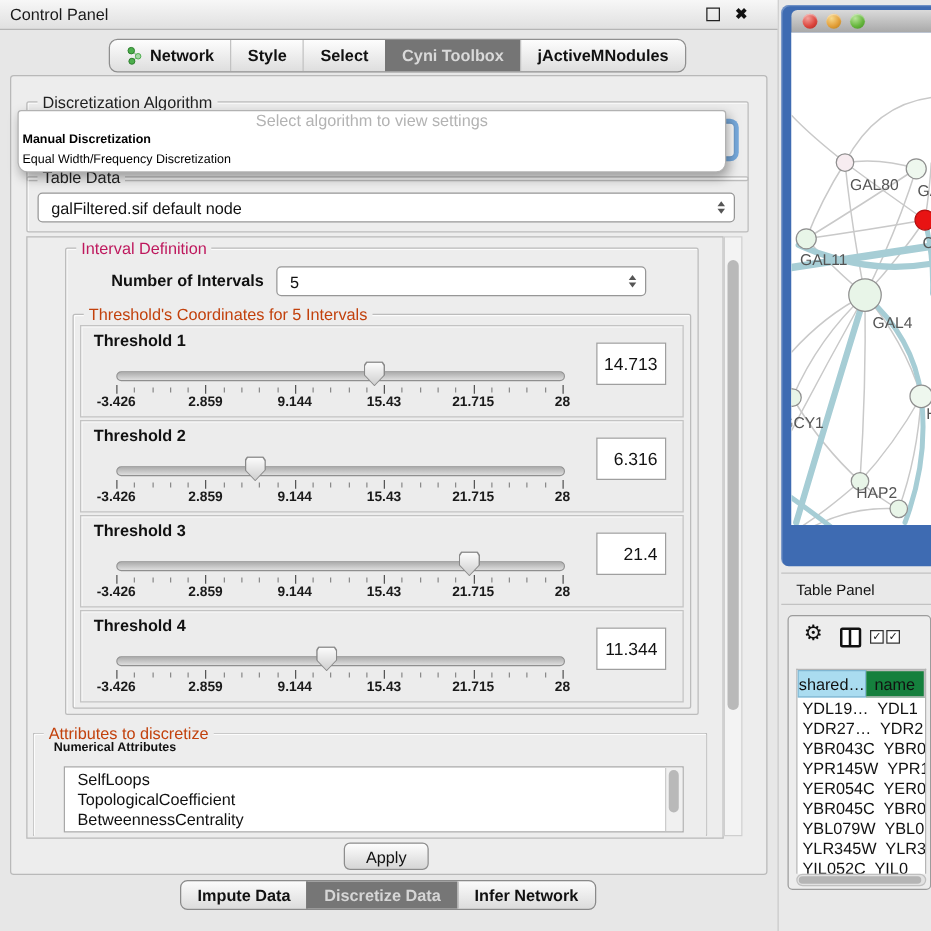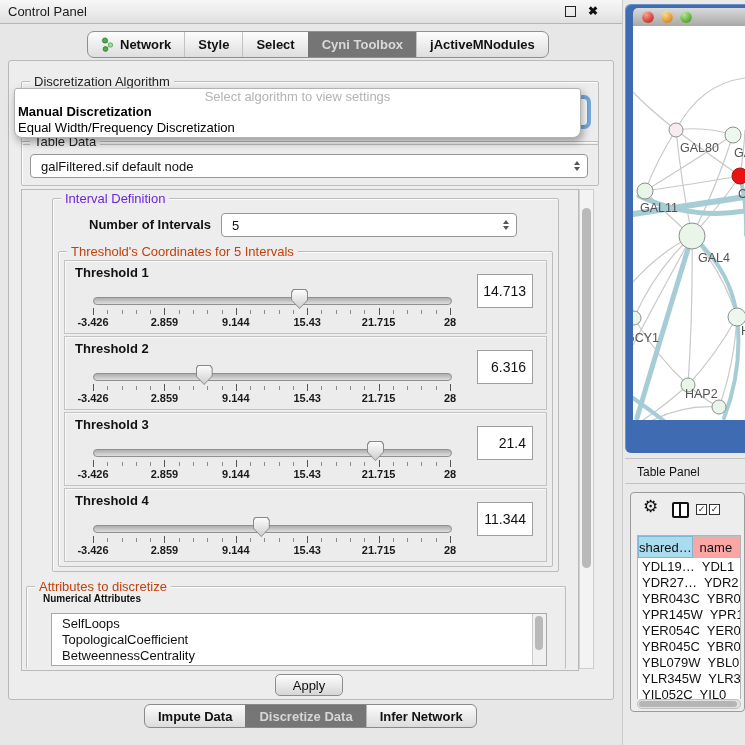--- a/index.html
+++ b/index.html
@@ -31,7 +31,7 @@
   #algo-combo{left:8px;top:16px;width:558px;height:28px;border-color:#6f9fd0;box-shadow:0 0 0 3px rgba(96,156,216,.85);}
   #algo-popup{position:absolute;left:5px;top:27px;width:565px;height:48px;background:#fff;border:1px solid #b2b2b2;border-radius:3px 3px 8px 8px;box-shadow:2px 4px 9px rgba(0,0,0,.35);z-index:40;overflow:hidden;}
   .popup-placeholder{height:15px;line-height:15px;text-align:center;color:#b3b3b3;font-size:13px;}
-  .popup-opt{height:16px;line-height:16px;padding-left:3px;font-size:13px;color:#000;white-space:nowrap;}
+  .popup-opt{height:16px;line-height:16px;padding-left:3px;font-size:10px;color:#000;white-space:nowrap;}
   .popup-opt.first{font-weight:bold;}
   #tdata-gb{left:12px;top:80px;width:576px;height:43px;}
   #tdata-combo{left:8px;top:12px;width:558px;height:24px;}

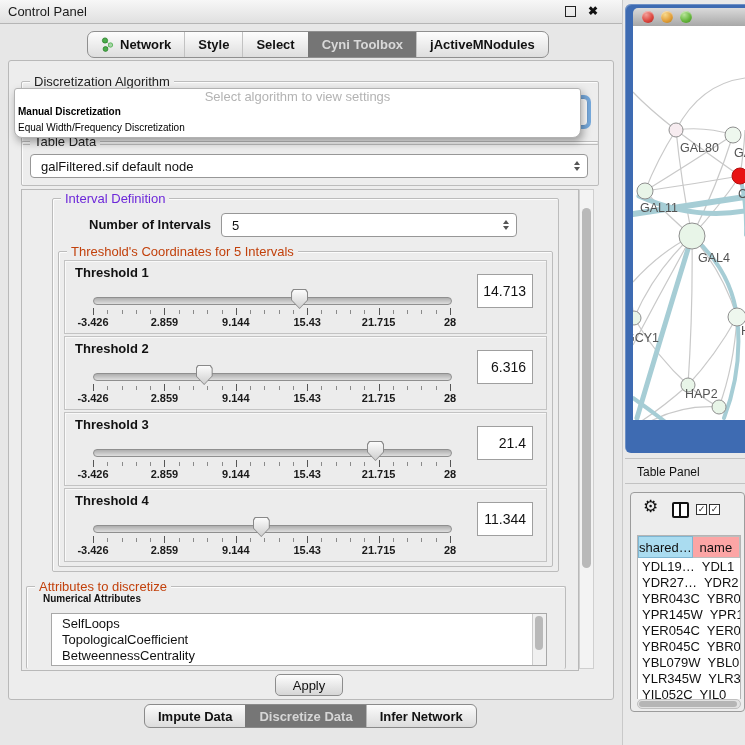--- a/index.html
+++ b/index.html
@@ -21,7 +21,7 @@
   #content-panel{position:absolute;left:8px;top:60px;width:604px;height:638px;background:#ededed;border:1px solid #b9b9b9;border-radius:3px;}
   .groupbox{position:absolute;border:1px solid #bcbcbc;border-radius:2px;box-shadow:inset 1px 1px 0 rgba(255,255,255,.8);}
   .gtitle{position:absolute;top:-8px;left:8px;background:#ededed;padding:0 4px;font-size:13px;color:#222;white-space:nowrap;}
-  .gtitle.green{color:#6d28d9;}
+  .gtitle.green{color:#be185d;}
   .gtitle.blue{color:#c2410c;}
   .combo{position:absolute;background:#fff;border:1px solid #979797;border-radius:4px;font-size:13px;display:flex;align-items:center;padding-left:10px;color:#111;box-sizing:border-box;}
   .spin{position:absolute;right:7px;top:50%;transform:translateY(-50%);display:flex;flex-direction:column;gap:2px;}

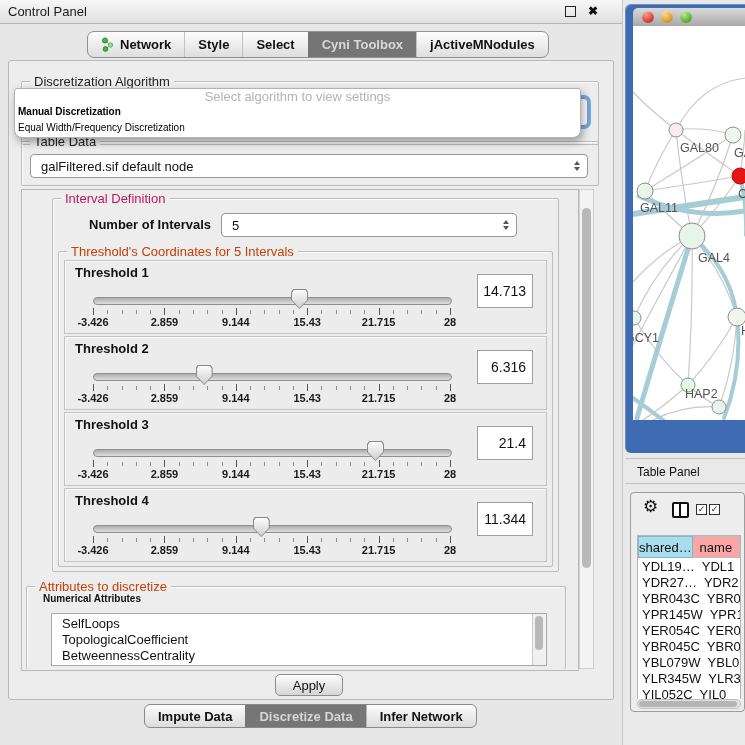--- a/index.html
+++ b/index.html
@@ -85,7 +85,7 @@
   #grid{position:absolute;left:6px;top:42px;width:104px;height:164px;overflow:hidden;background:#fff;border:1px solid #b5b5b5;border-bottom:none;box-sizing:border-box;}
   .ghead{display:flex;height:22px;font-size:13px;}
   .gh1{width:71px;background:#aadcf0;border:1px solid #7fb6d2;box-sizing:border-box;display:flex;align-items:center;justify-content:center;}
-  .gh2{width:100px;background:#fca5a5;border:1px solid #bdbdbd;border-left:none;box-sizing:border-box;display:flex;align-items:center;justify-content:center;}
+  .gh2{width:100px;background:#15803d;border:1px solid #bdbdbd;border-left:none;box-sizing:border-box;display:flex;align-items:center;justify-content:center;}
   .grow{display:flex;height:16px;font-size:13px;align-items:center;}
   .gc1{width:71px;padding-left:4px;box-sizing:border-box;white-space:nowrap;}
   .gc2{width:100px;padding-left:7px;box-sizing:border-box;white-space:nowrap;}

